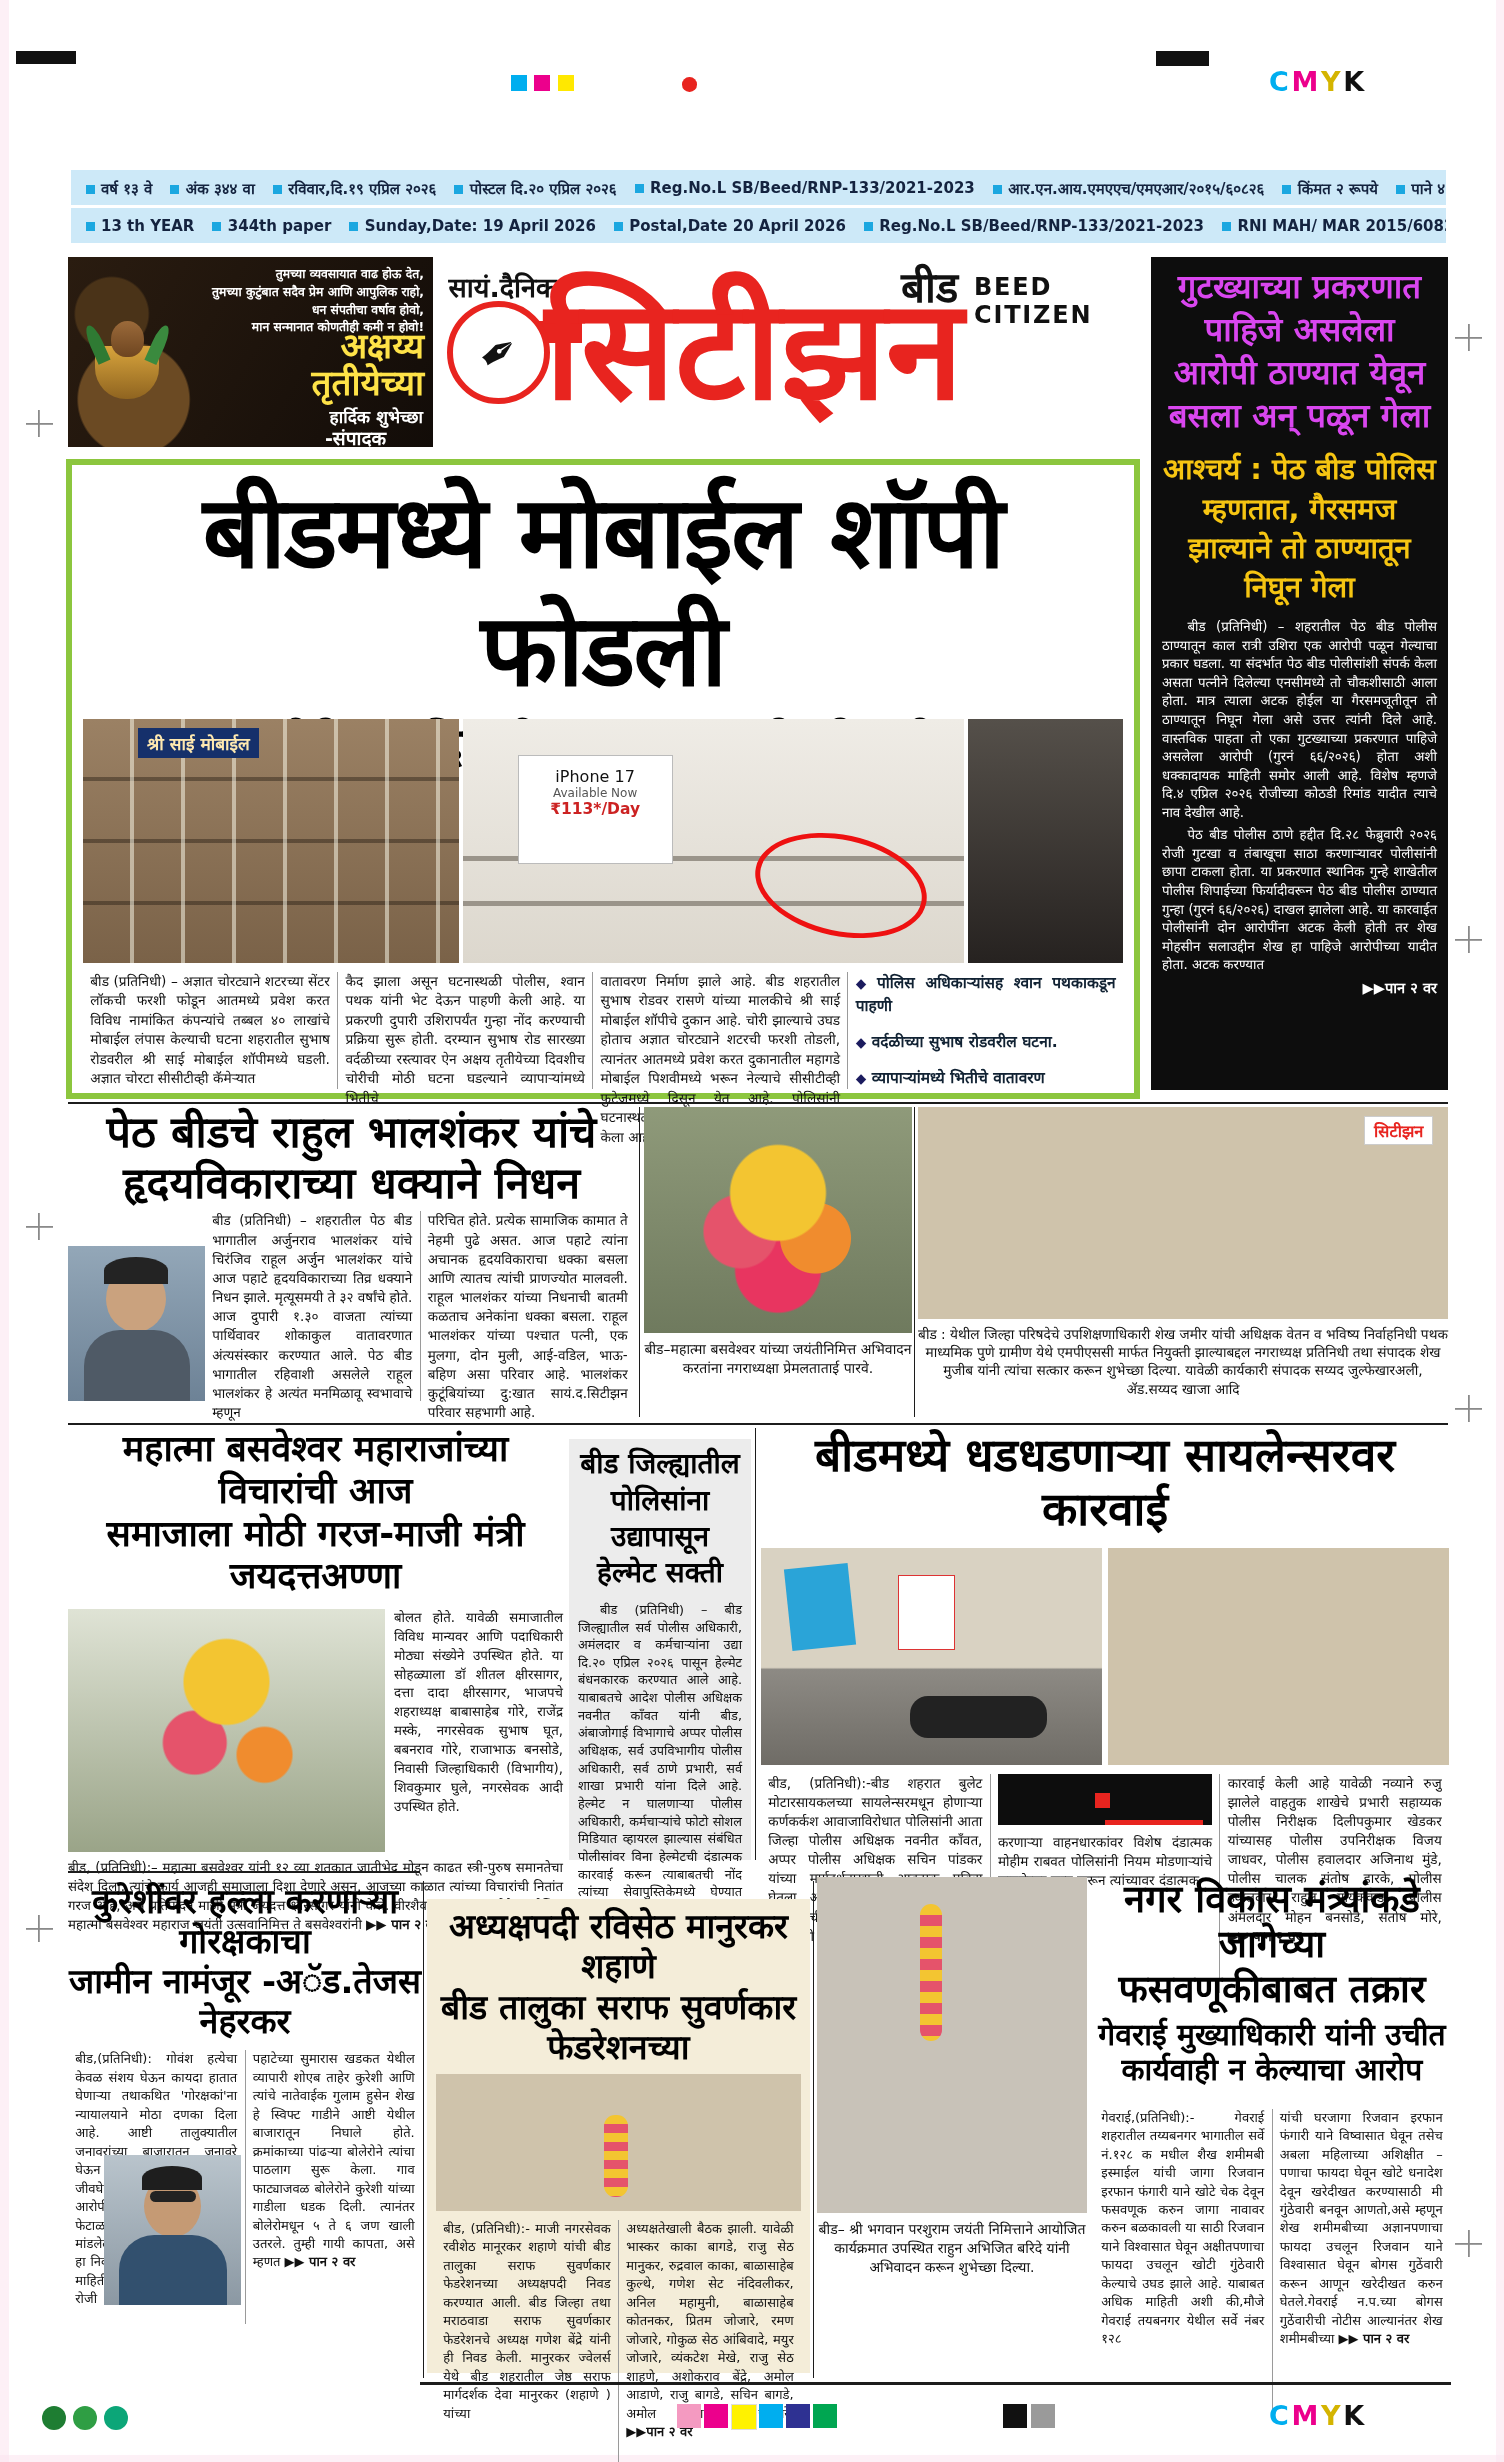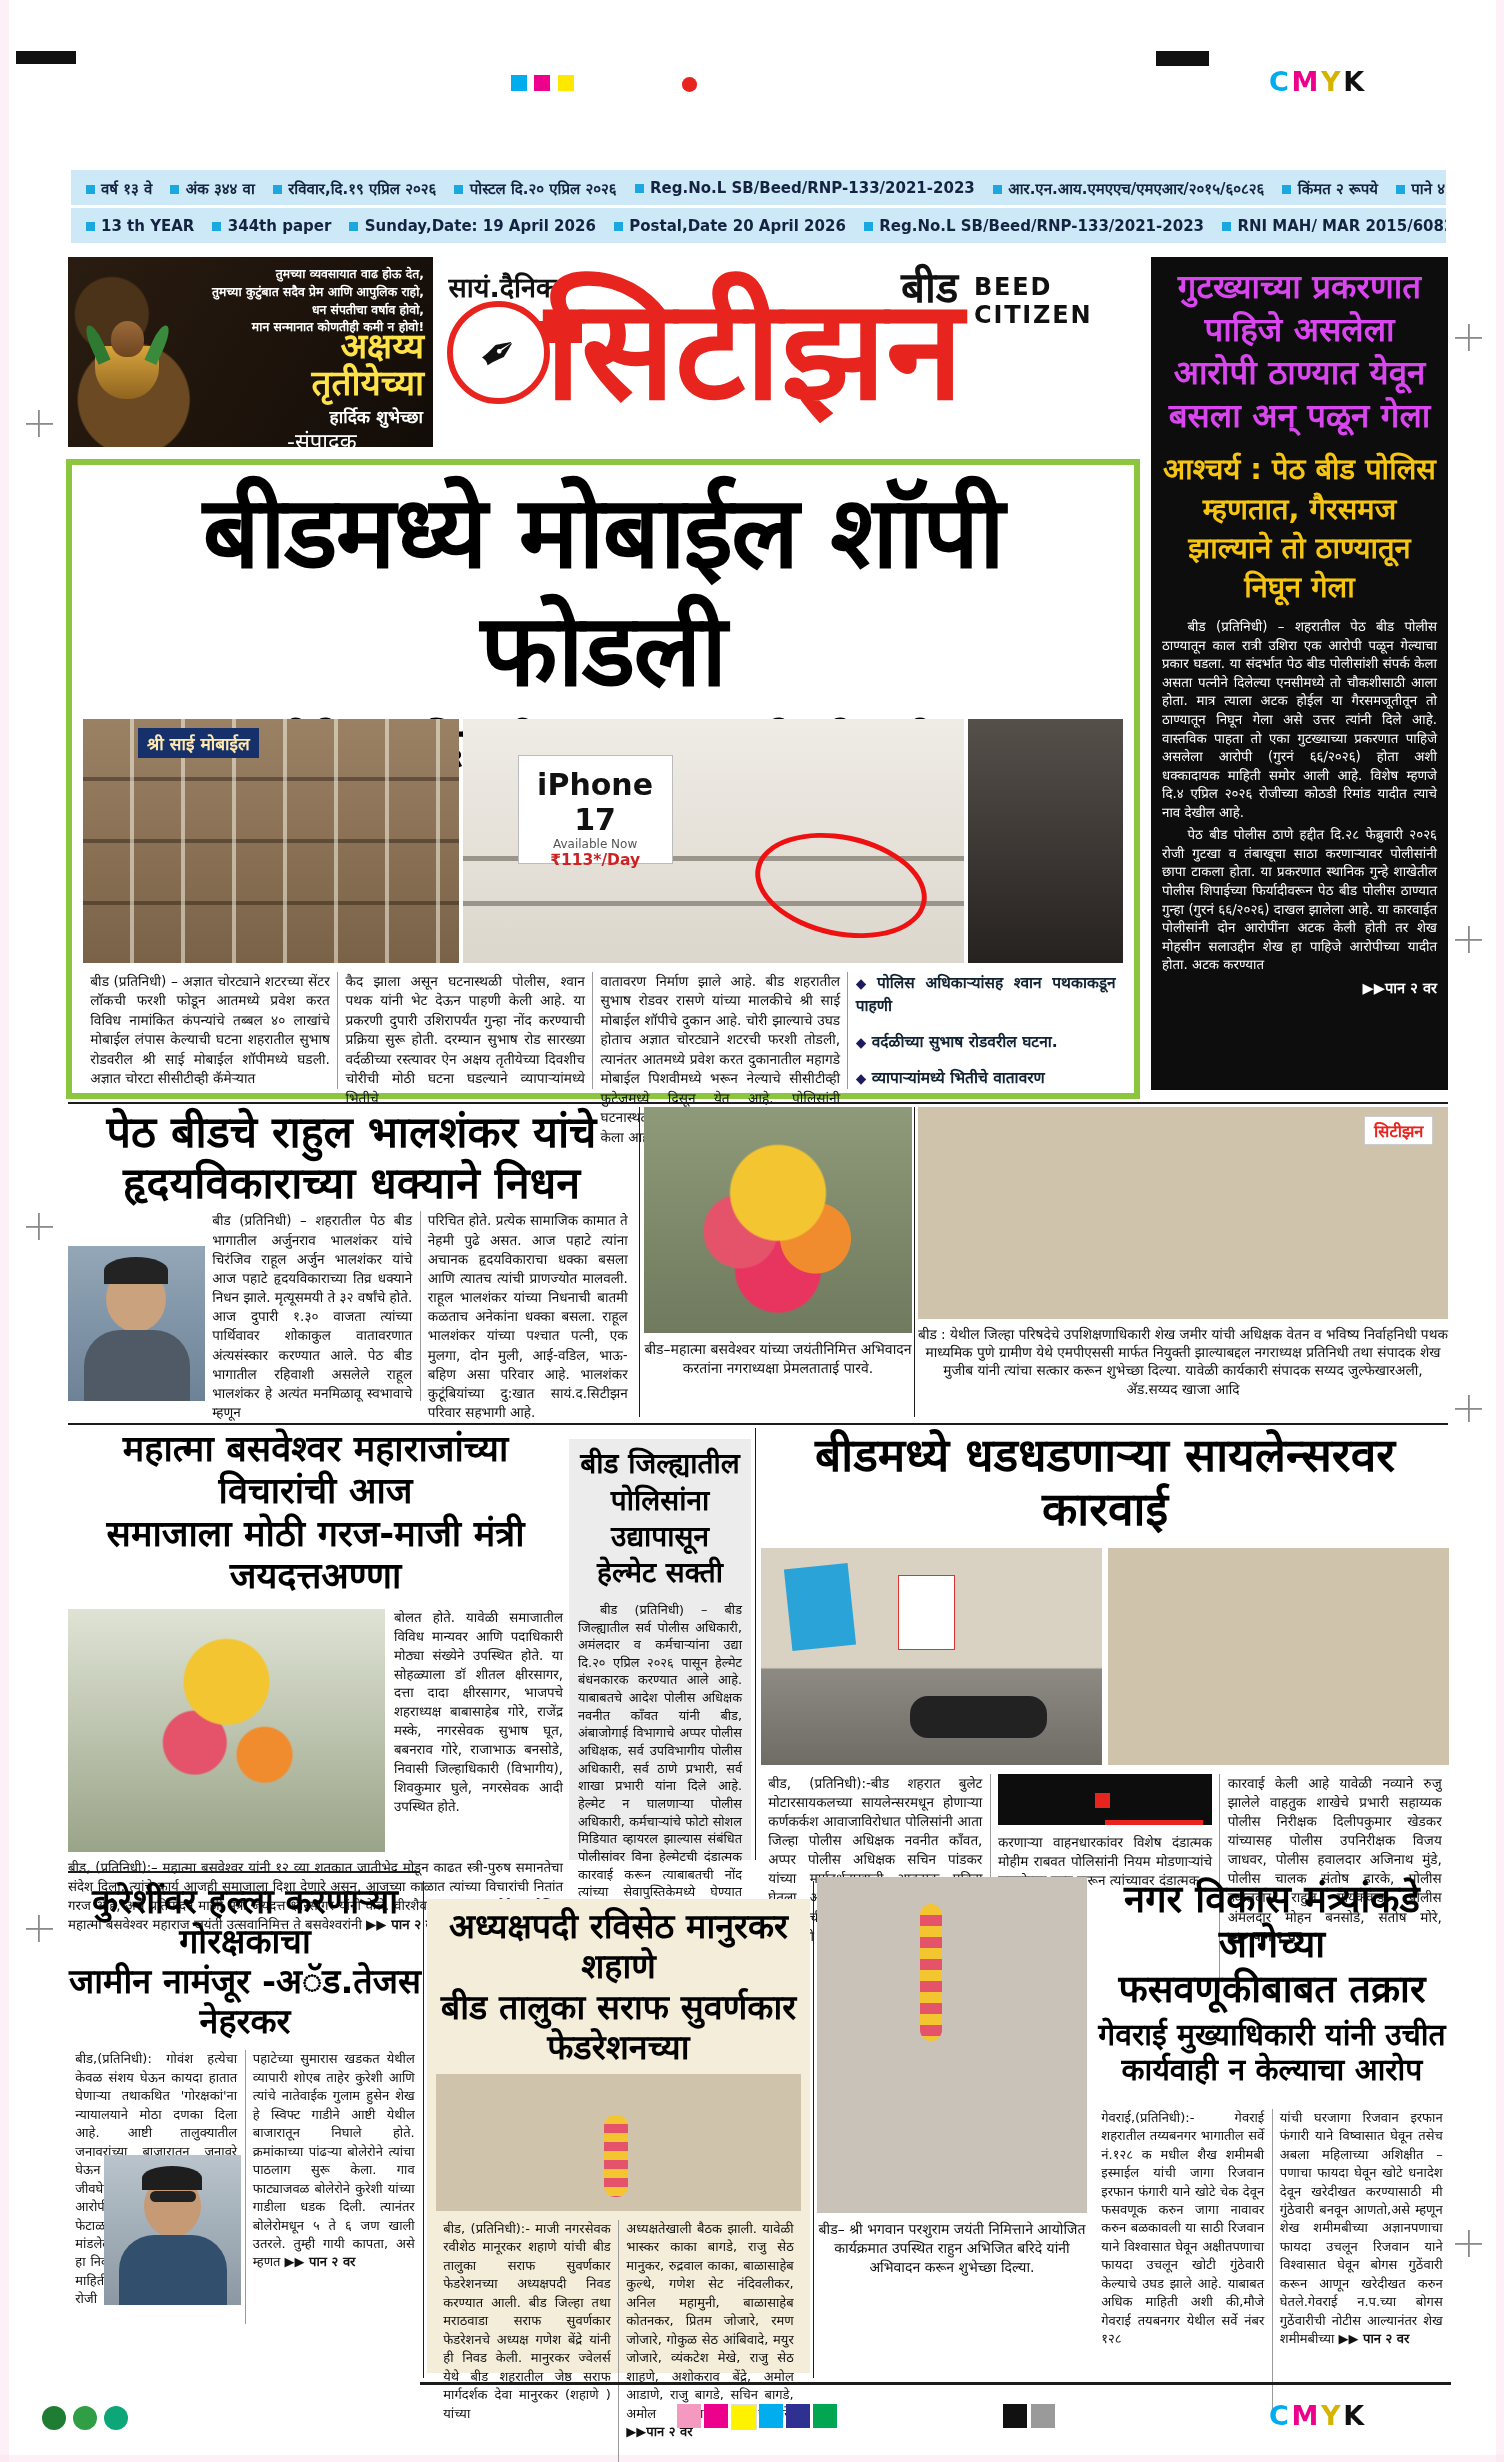--- a/index.html
+++ b/index.html
@@ -107,7 +107,7 @@
     <div>तृतीयेच्या</div>
   </div>
   <div class="abs" style="left:173px;top:148px;width:182px;text-align:right;font-size:17.3px;font-weight:bold">हार्दिक शुभेच्छा</div>
-  <div class="abs" style="left:219px;top:168px;width:137px;text-align:left;font-size:22px;font-weight:400">-संपादक</div>
+  <div class="abs" style="left:219px;top:168px;width:137px;text-align:center;font-size:19px;font-weight:700">-संपादक</div>
 </div>
 
 <div class="abs" style="left:445px;top:255px;width:697px;height:199px">

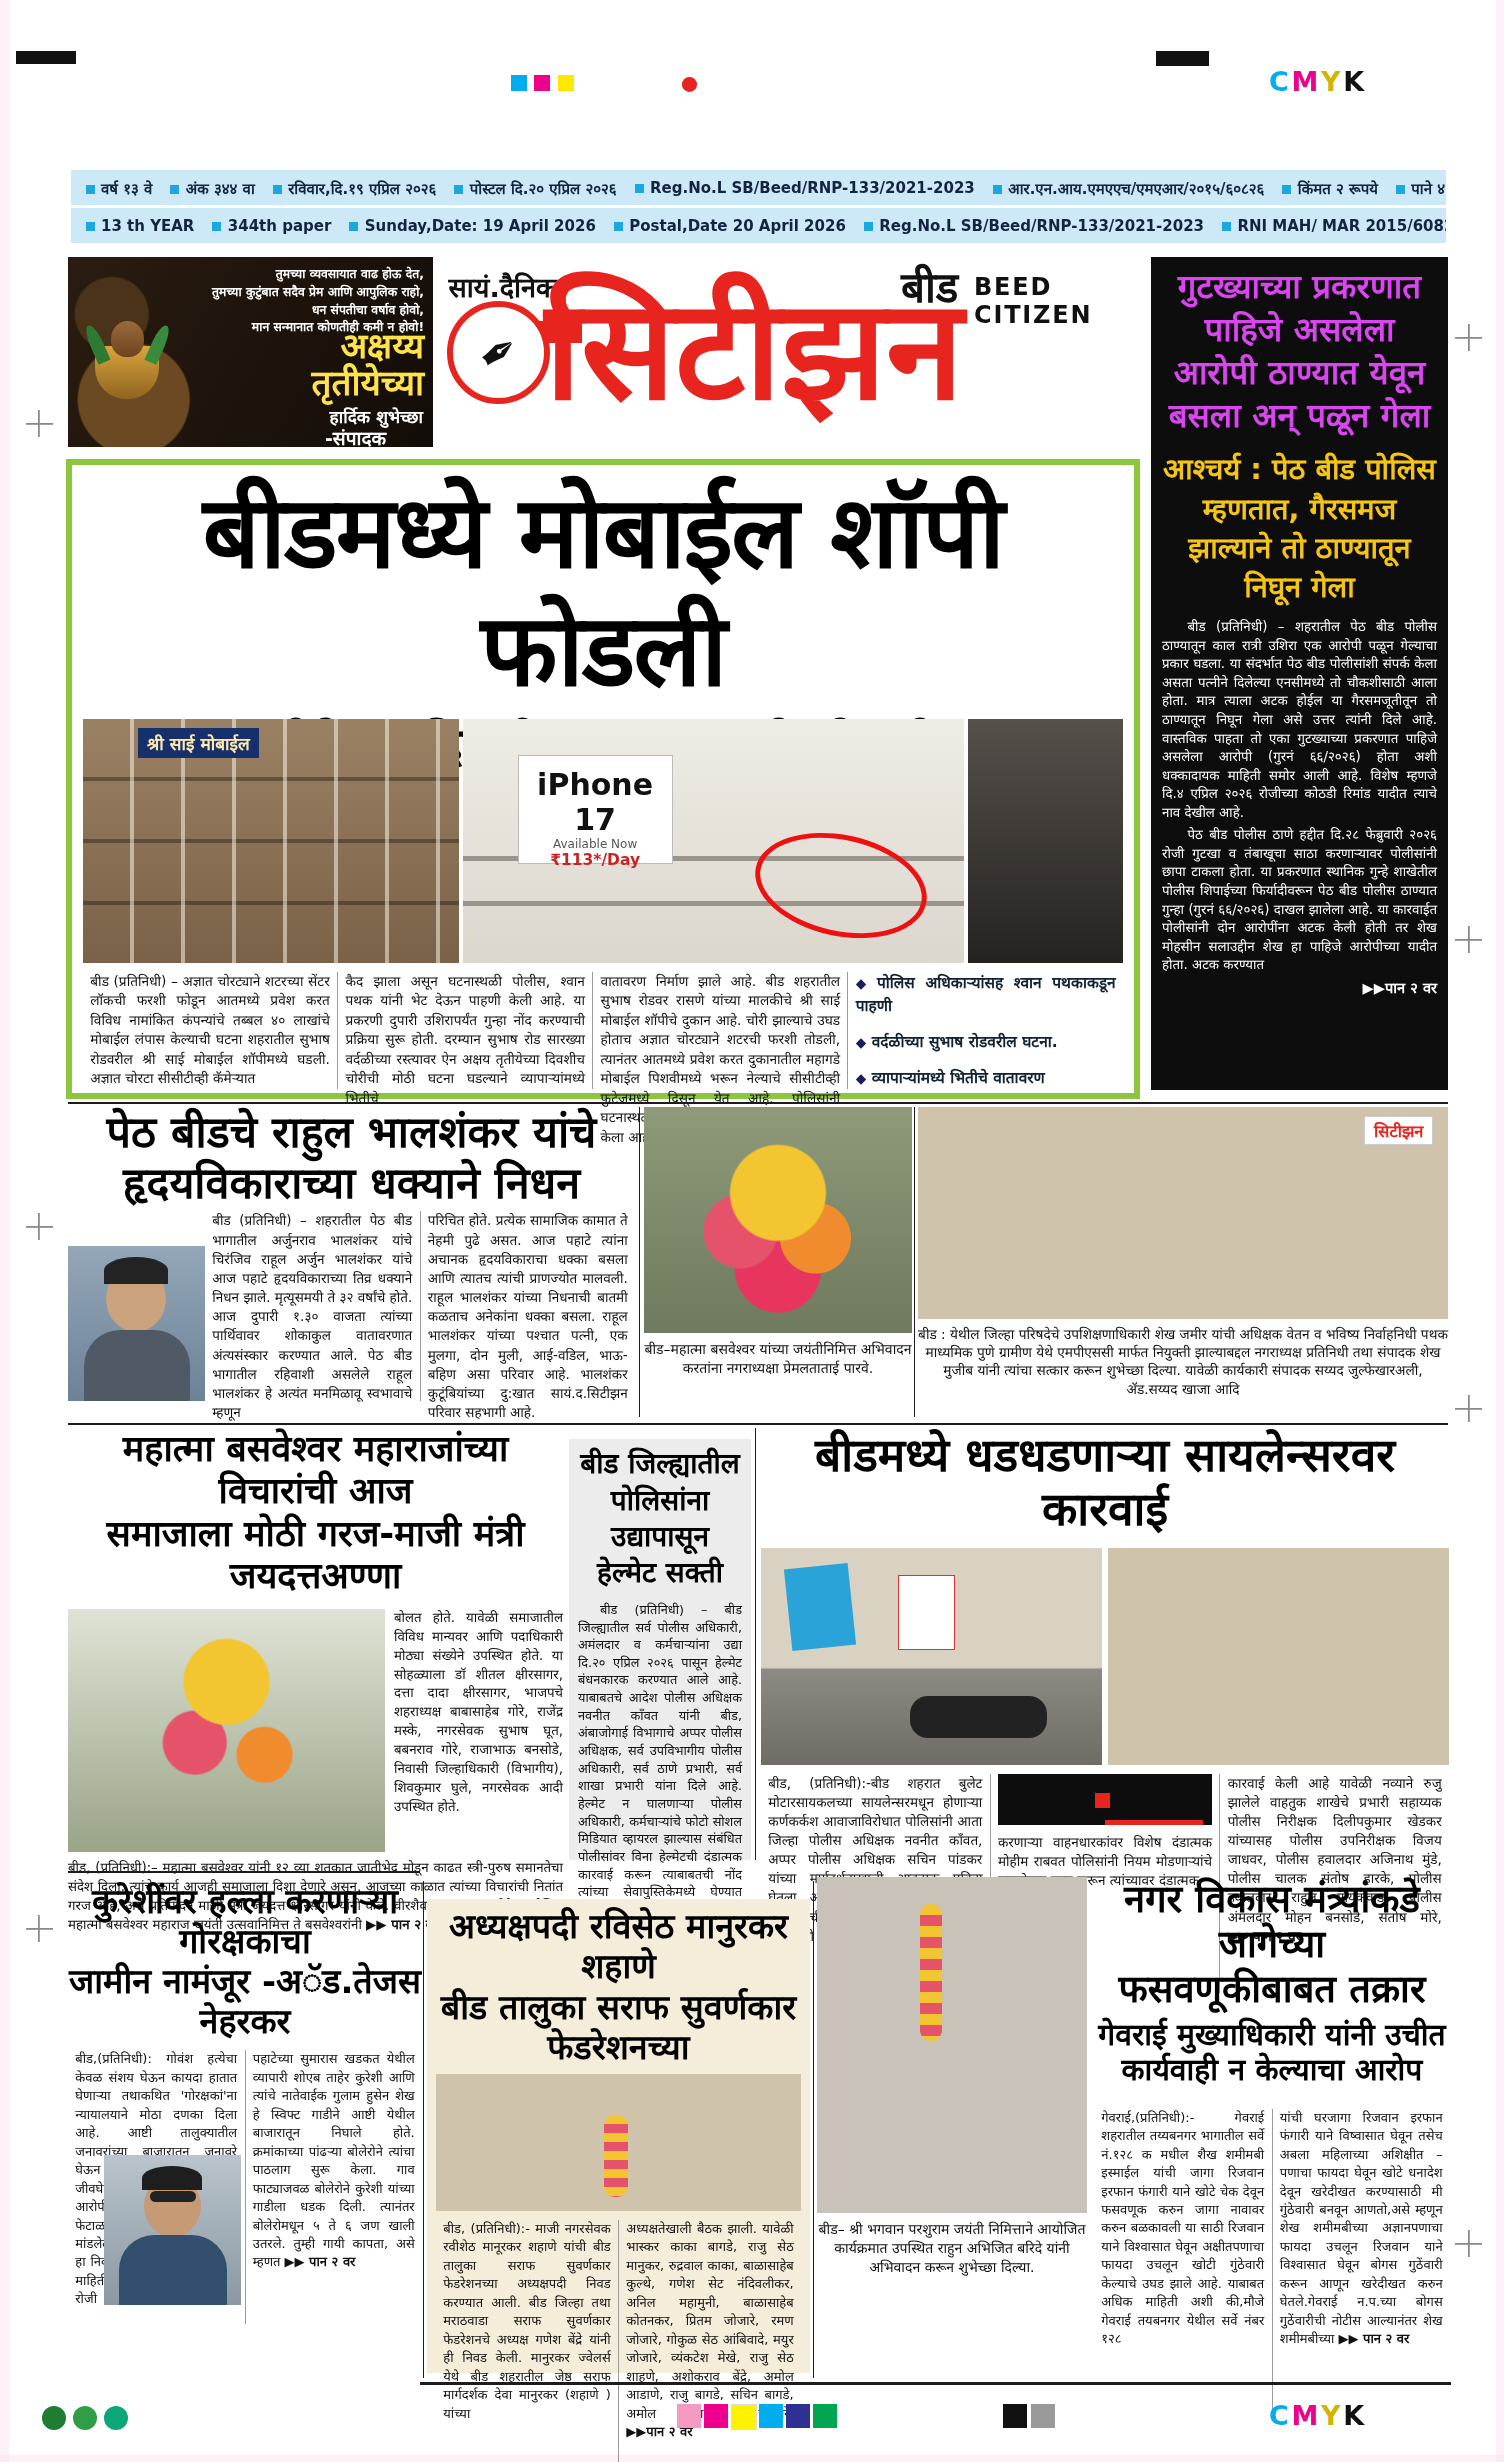--- a/index.html
+++ b/index.html
@@ -141,7 +141,7 @@
       <div class="abs" style="left:0;top:137px;width:100%;height:4.6px;background:#9a948a"></div>
       <div class="abs" style="left:0;top:182px;width:100%;height:4.6px;background:#9a948a"></div>
       <div class="abs" style="left:55px;top:36px;width:155px;height:109px;background:#fff;border:0.9px solid #bbb;text-align:center;padding-top:11px;box-sizing:border-box">
-        <div style="font-weight:700;font-size:30px;color:#111">iPhone 17</div>
+        <div style="font-weight:400;font-size:16px;color:#111">iPhone 17</div>
         <div style="font-size:12px;color:#555">Available Now</div>
         <div style="font-weight:bold;font-size:15.5px;color:#c22">₹113*/Day</div>
       </div>

